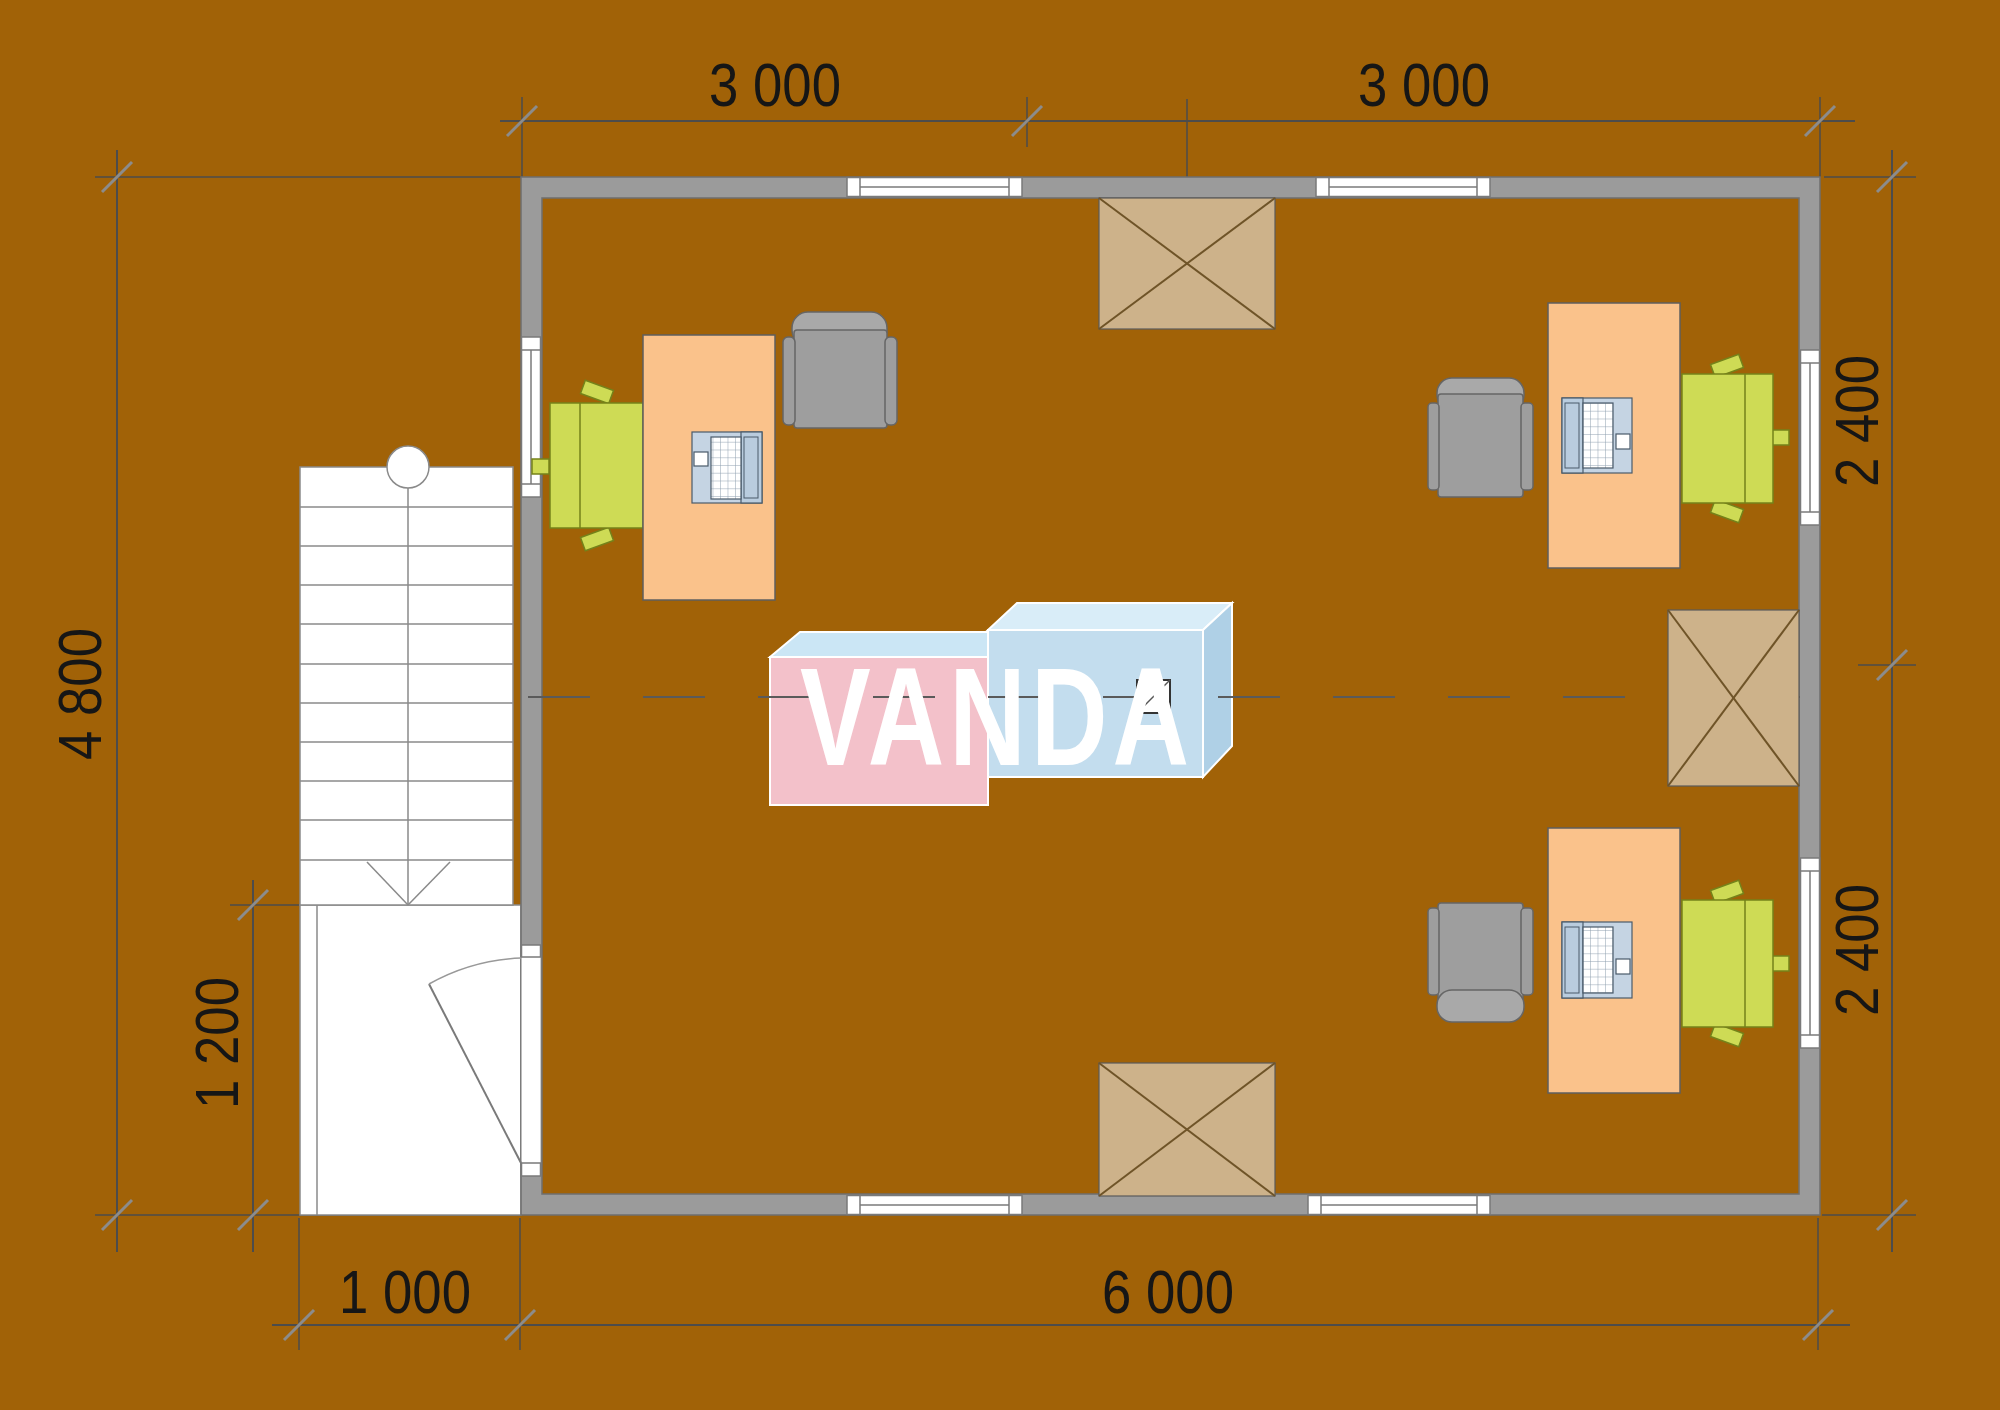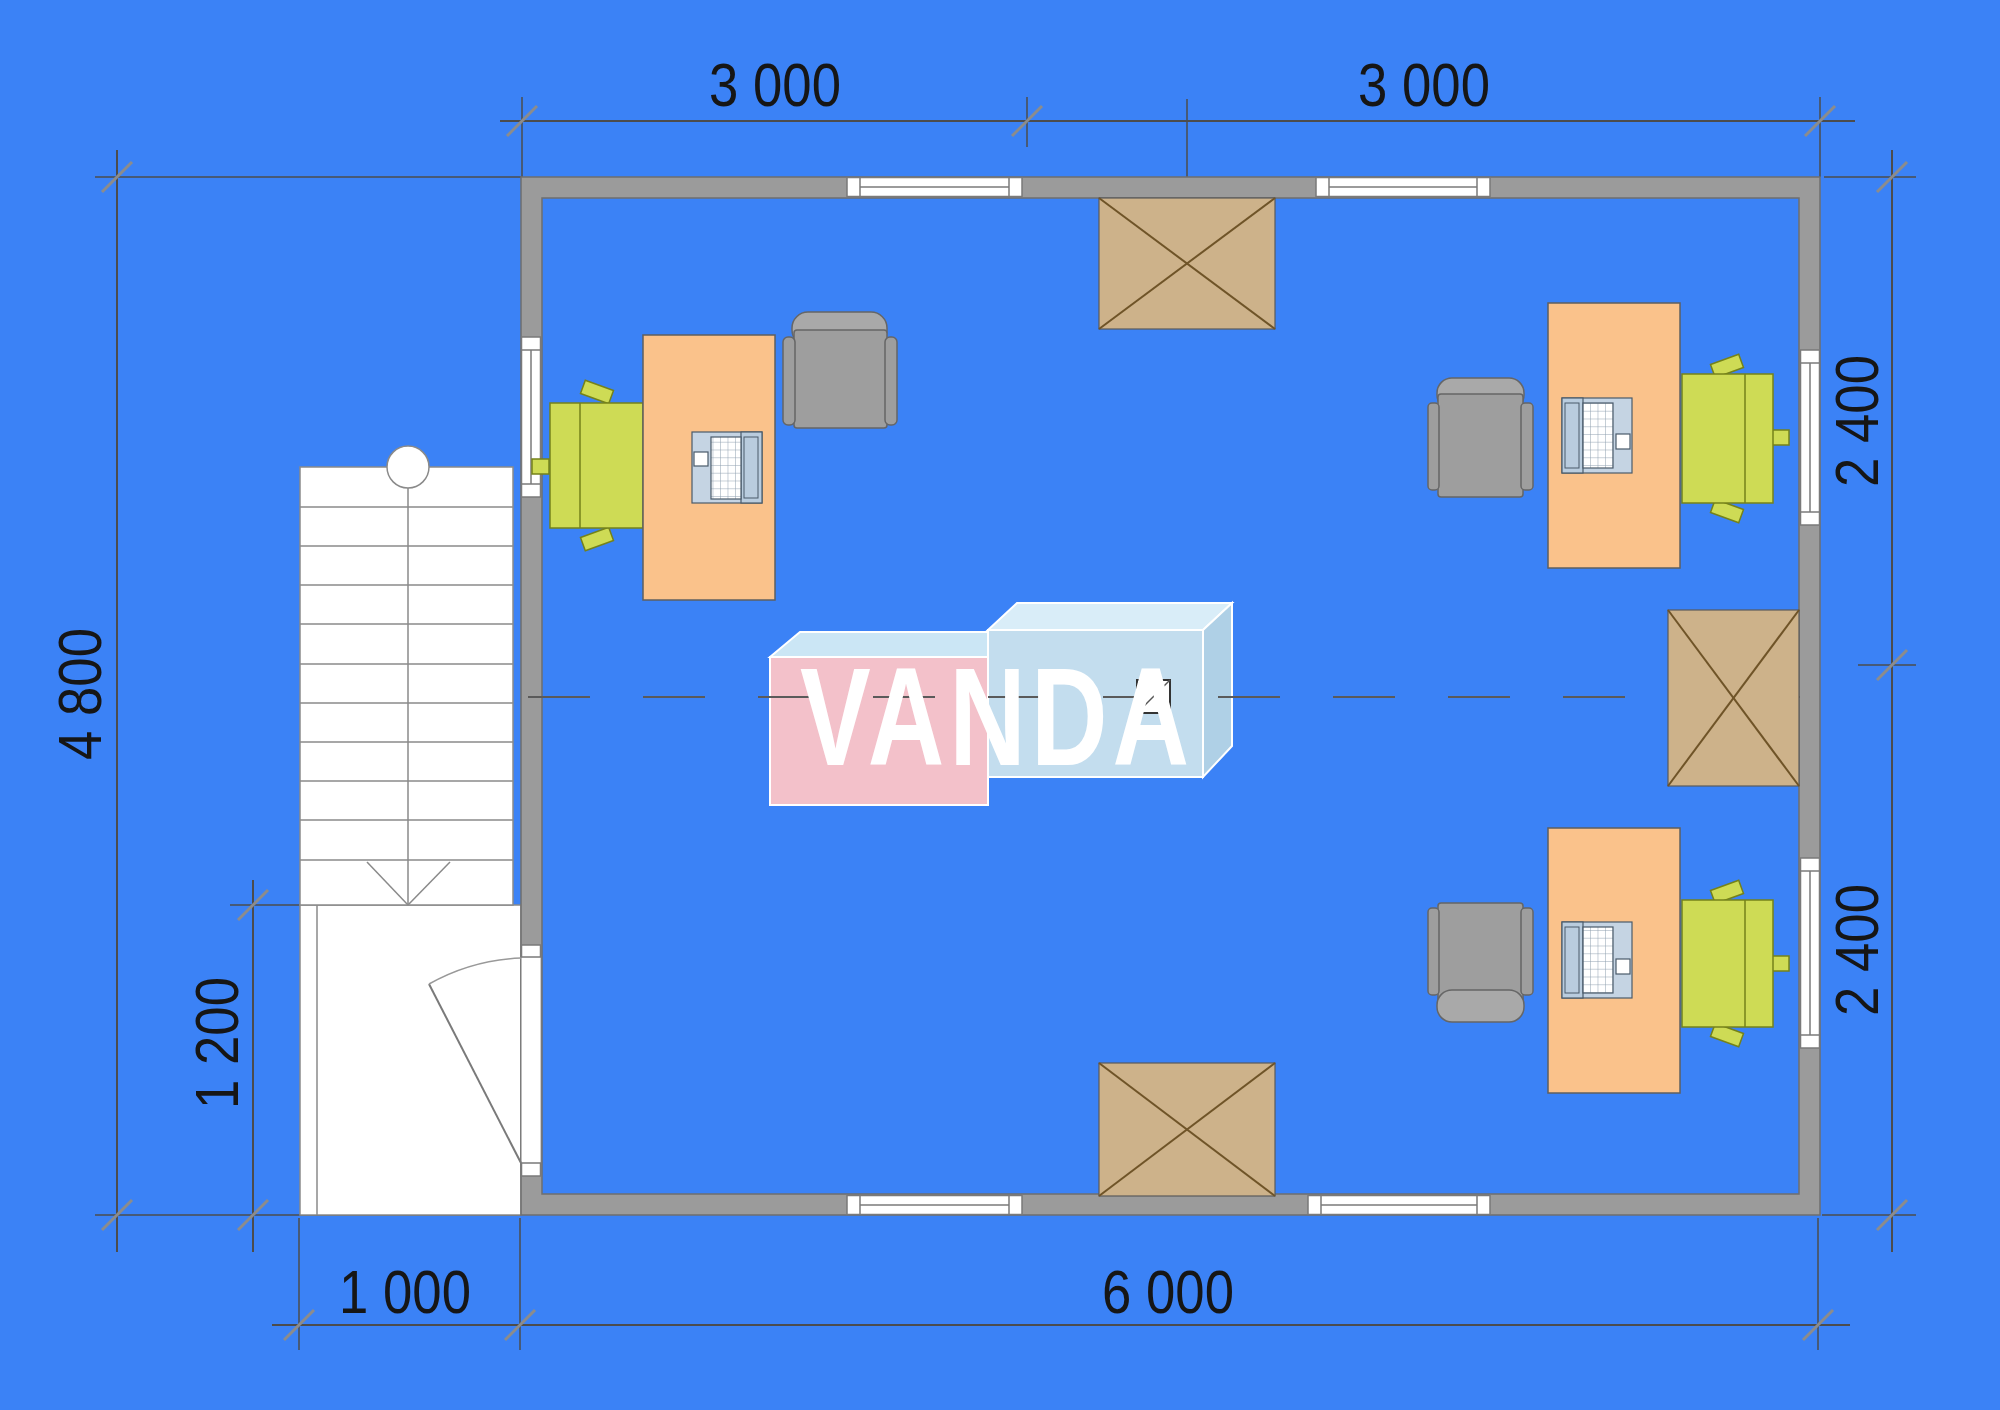--- a/index.html
+++ b/index.html
@@ -4,7 +4,7 @@
 <style>
   html,body{margin:0;padding:0;background:#fff;}
   #stage{
-    position:relative;width:2000px;height:1410px;background:#3b82f6;overflow:hidden;
+    position:relative;width:2000px;height:1410px;background:#a16207;overflow:hidden;
     font-family:"Liberation Sans", sans-serif;
   }
   #plan-svg{position:absolute;left:0;top:0;}

